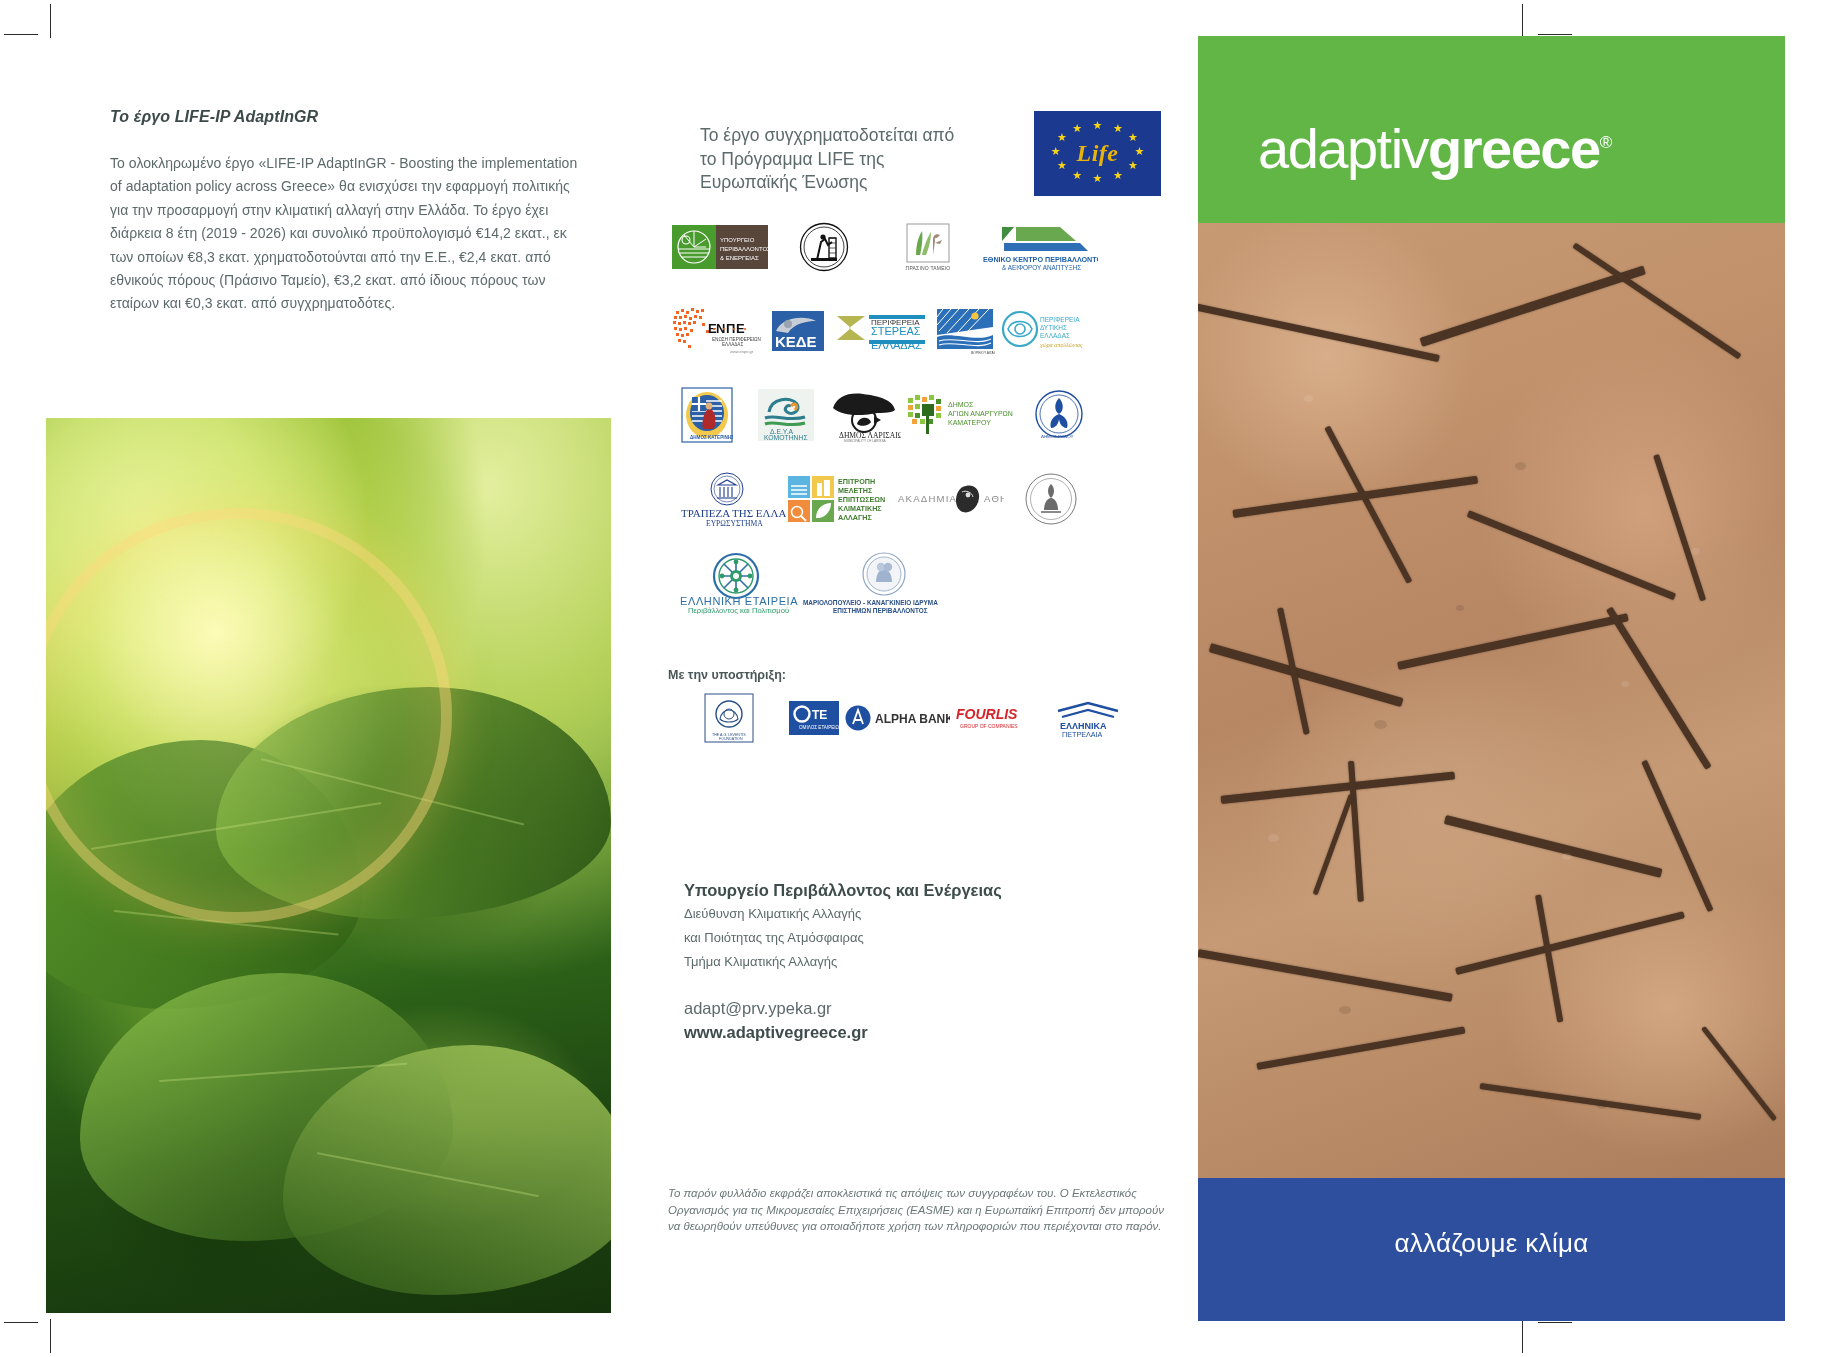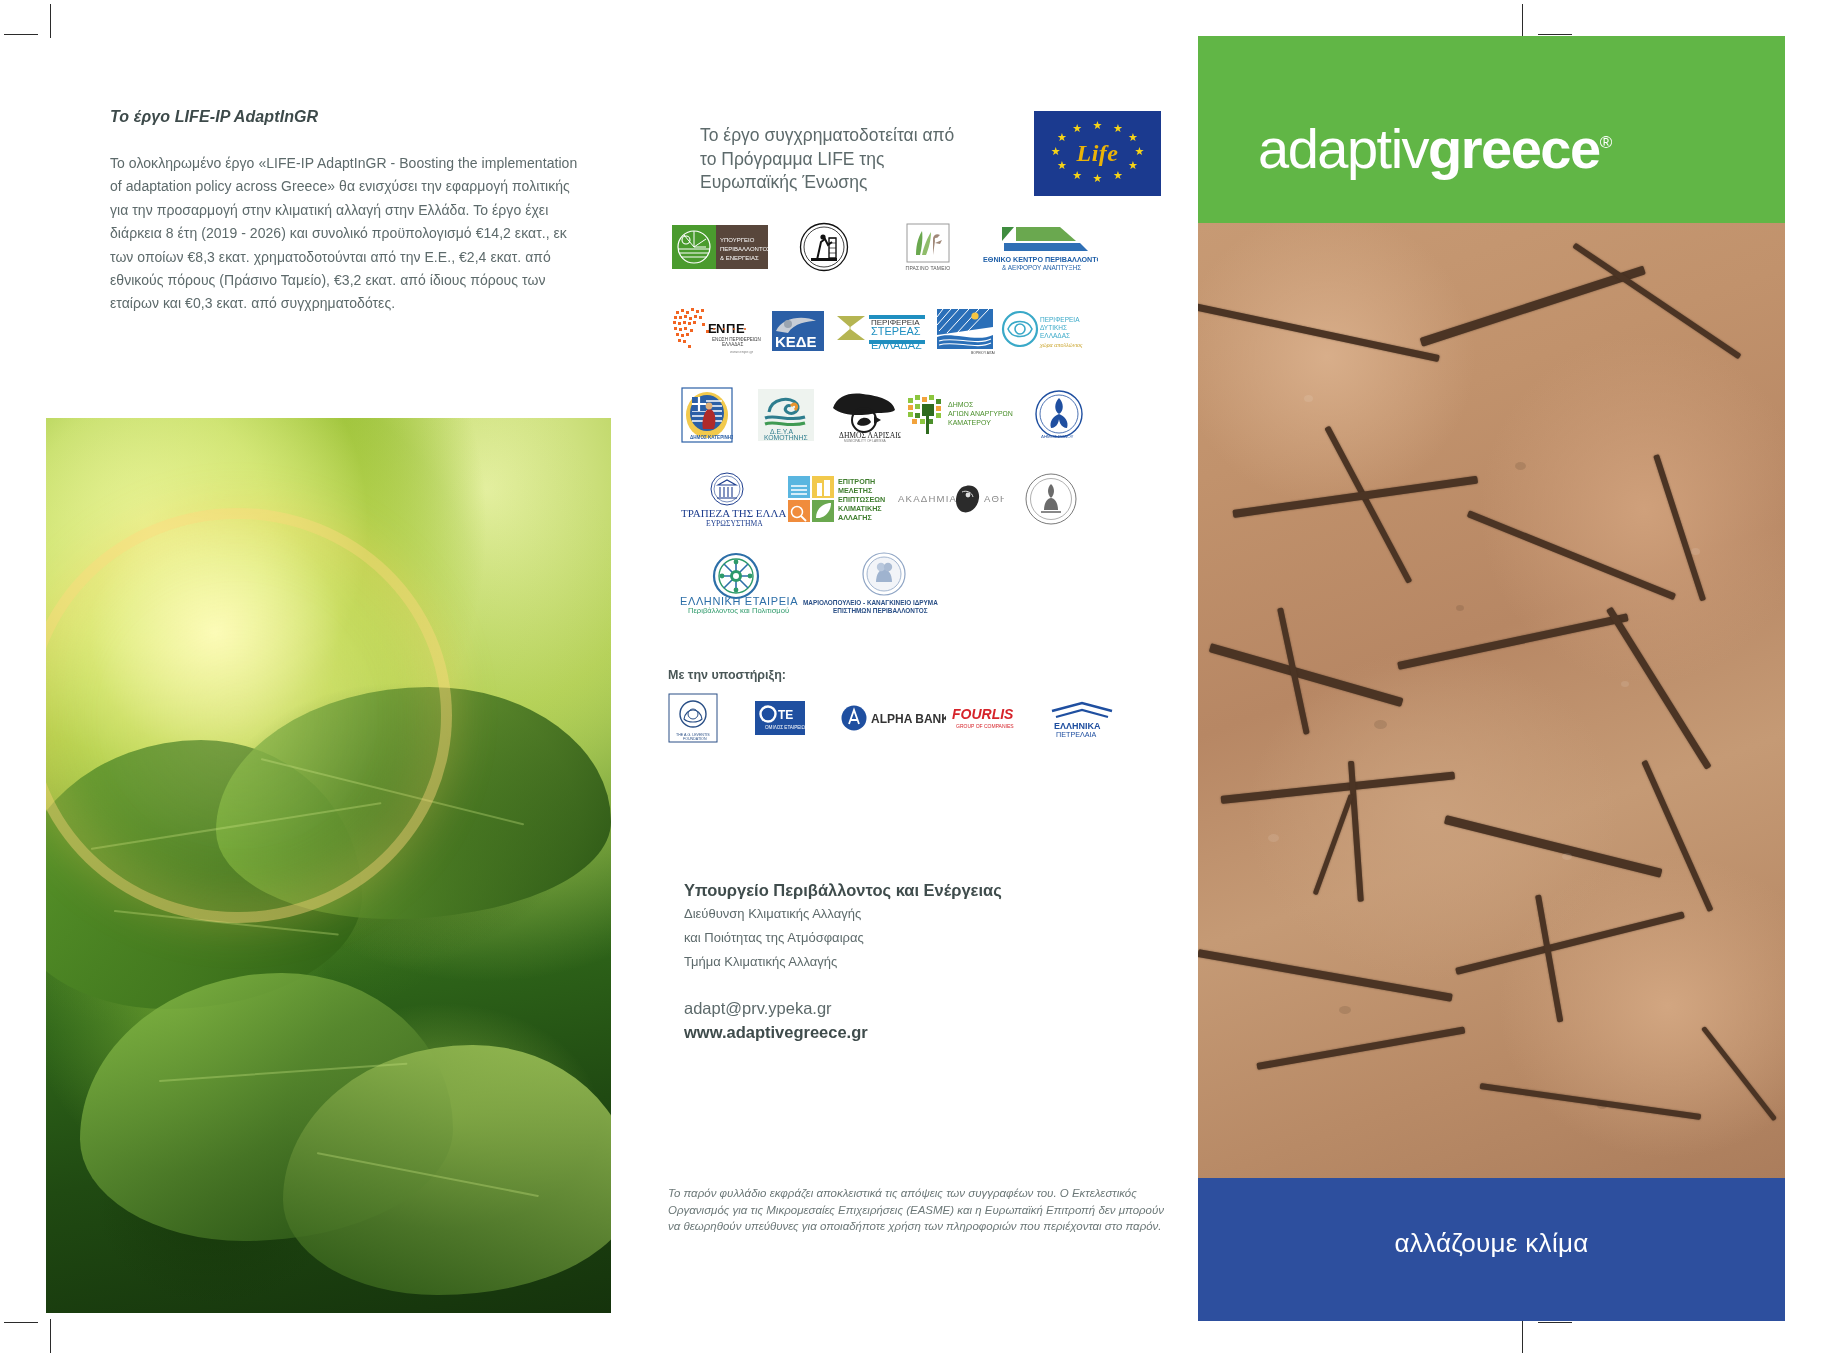--- a/index.html
+++ b/index.html
@@ -101,7 +101,7 @@
     position:absolute;left:0;top:668px;font-size:12.5px;font-weight:700;color:#4a5757;
   }
   .support-row{position:absolute;left:0;top:690px;width:430px;display:flex;align-items:center;height:56px;}
-  .support-cell{flex:0 0 86px;height:56px;display:flex;align-items:center;justify-content:flex-start;}
+  .support-cell{flex:0 0 86px;height:56px;display:flex;align-items:center;justify-content:flex-end;}
 
   
   .contact{position:absolute;left:16px;top:878px;width:430px;}

